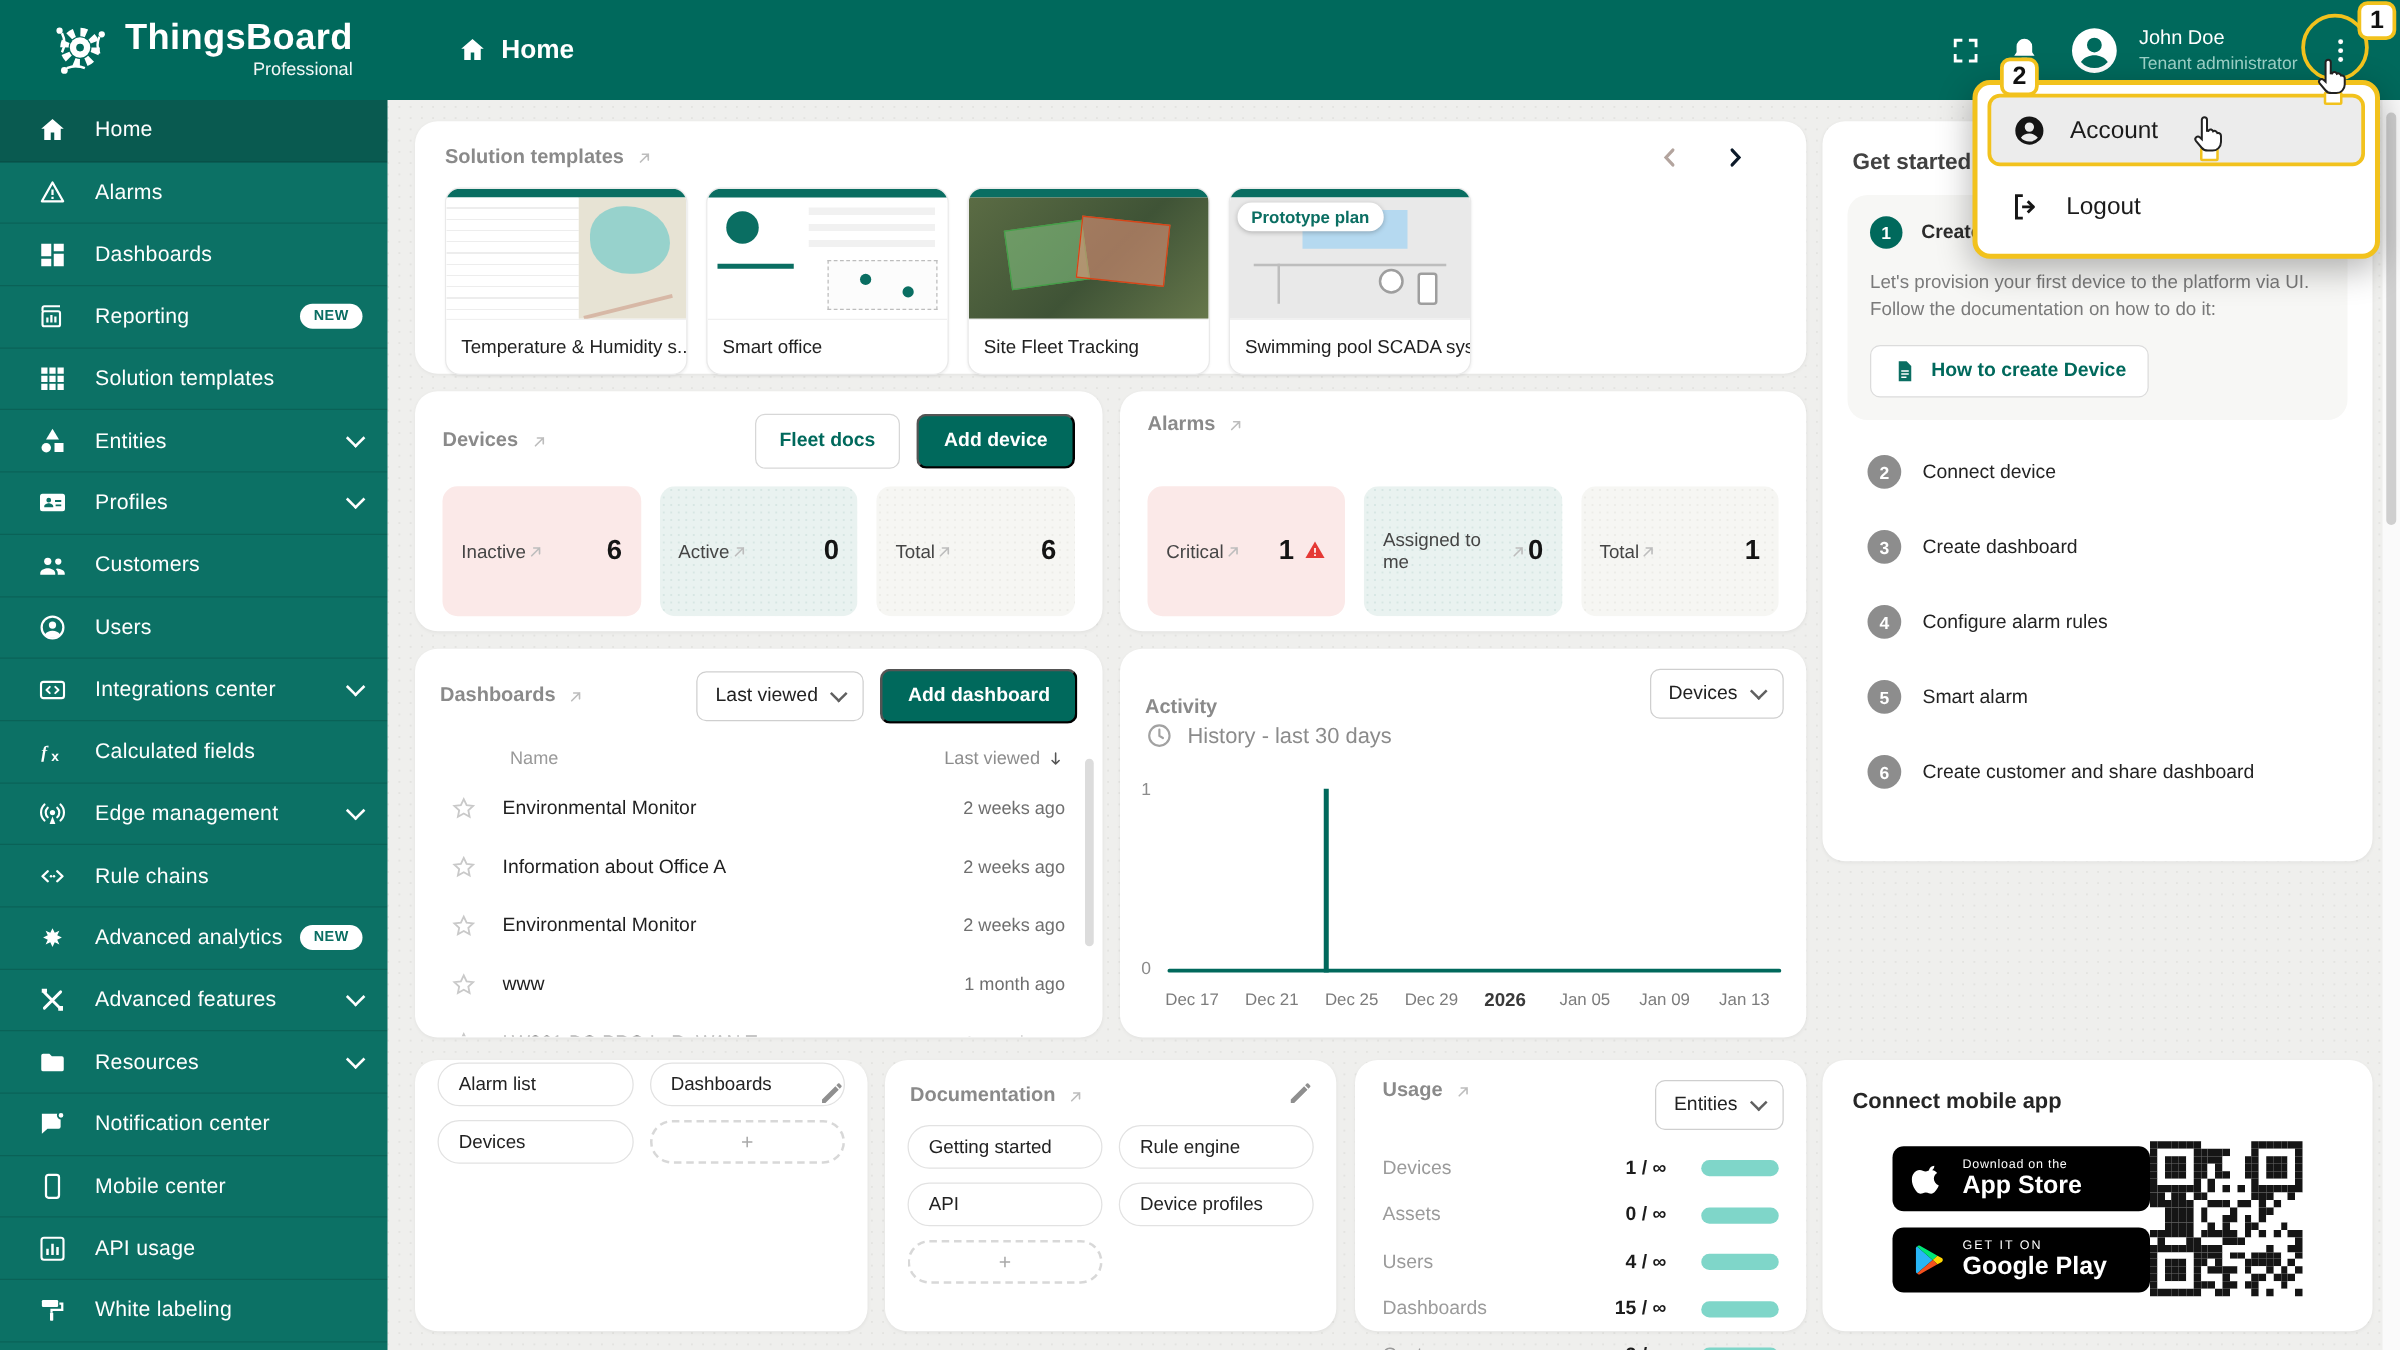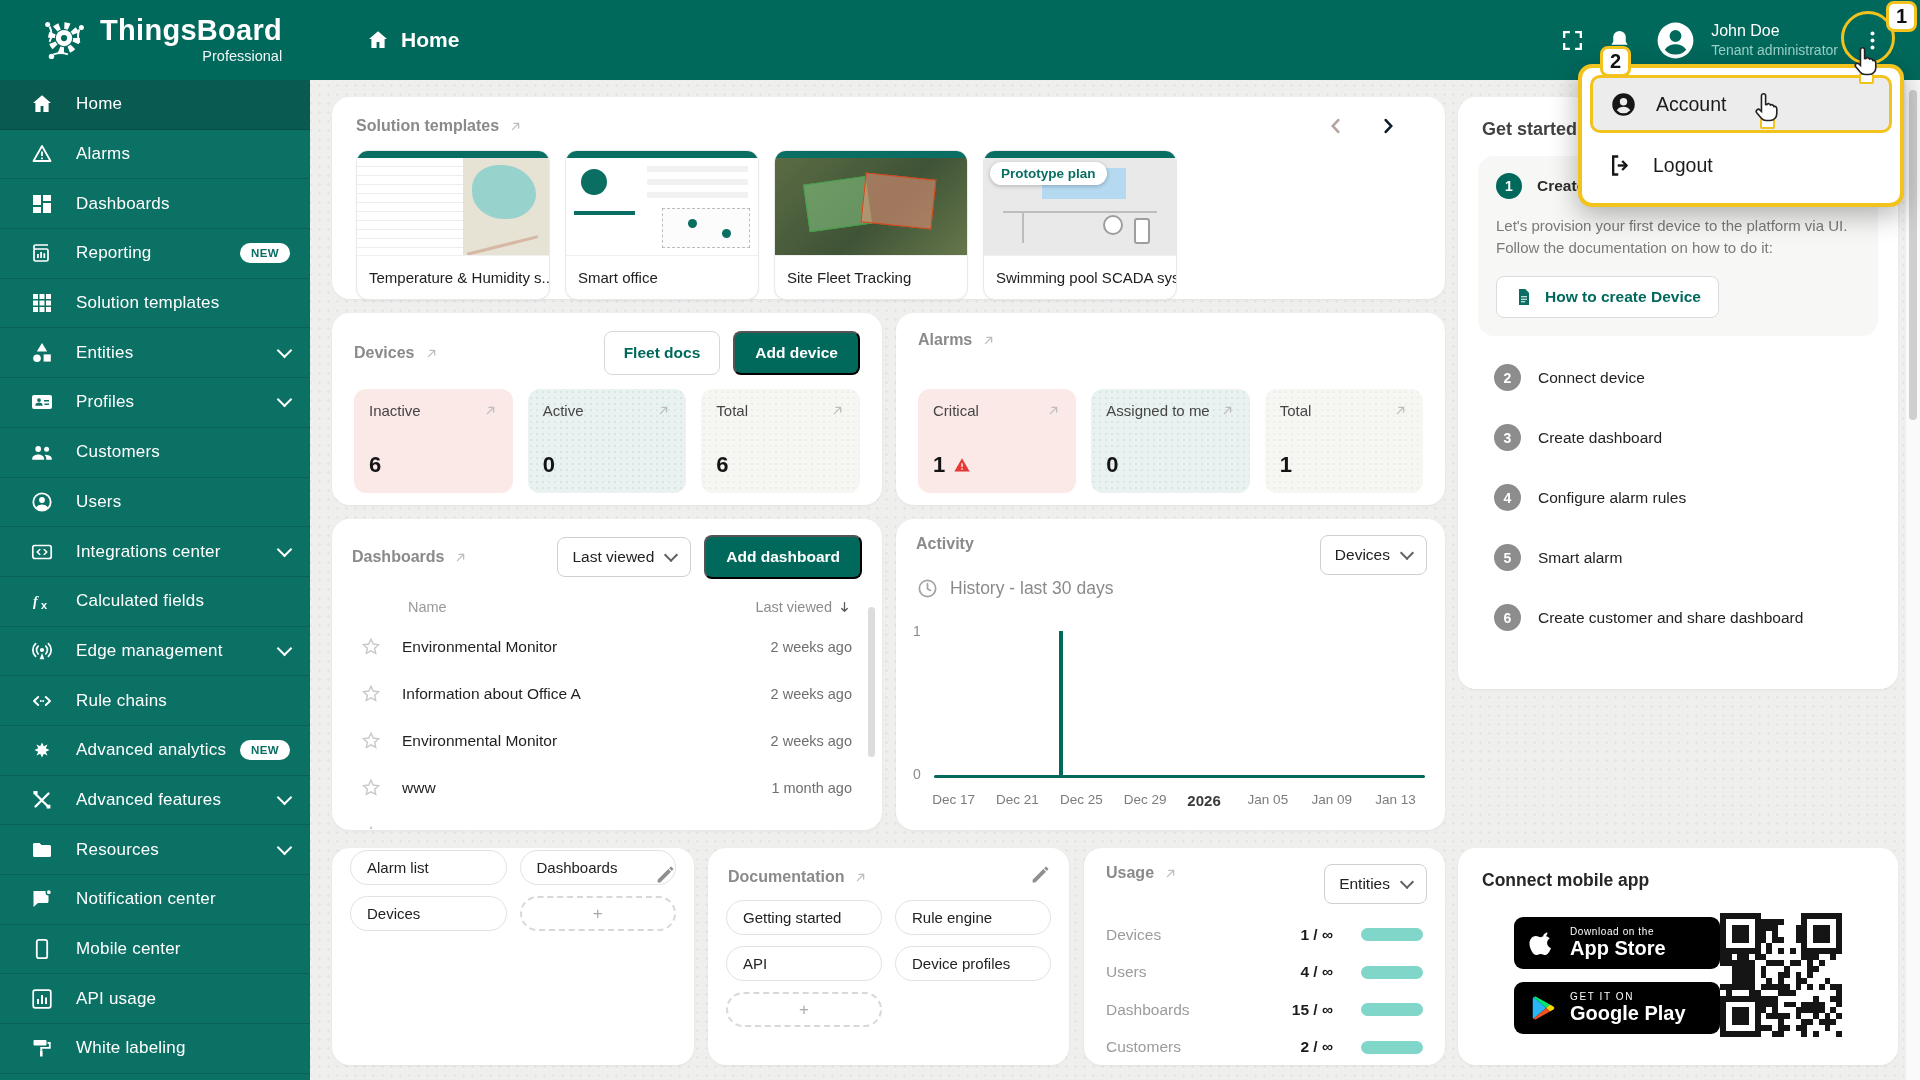--- a/index.html
+++ b/index.html
@@ -72,7 +72,7 @@
   .btn-outline{background:#fff;border:1px solid #d7d7d7;color:#00695c;font-weight:700;font-size:15.5px;border-radius:8px;padding:10px 19px;cursor:pointer}
   .btn-filled{background:#00695c;color:#fff;font-weight:700;font-size:15.5px;border-radius:8px;padding:11px 20px;cursor:pointer}
   .statrow{position:absolute;left:22px;right:22px;top:76px;display:flex;gap:15px}
-  .stat{flex:1;height:104px;border-radius:12px;padding:13px 15px;display:flex;flex-direction:column;justify-content:space-between;box-sizing:border-box;cursor:pointer}
+  .stat{flex:1;height:104px;border-radius:12px;padding:13px 15px;display:flex;flex-direction:row;justify-content:space-between;box-sizing:border-box;cursor:pointer}
   .stat .top{display:flex;justify-content:space-between;align-items:center;color:#454545;font-size:15px}
   .stat .num{font-size:22px;font-weight:700;color:#141414;display:flex;align-items:center;gap:8px;padding-bottom:2px}
   .num svg{width:18px;height:18px}

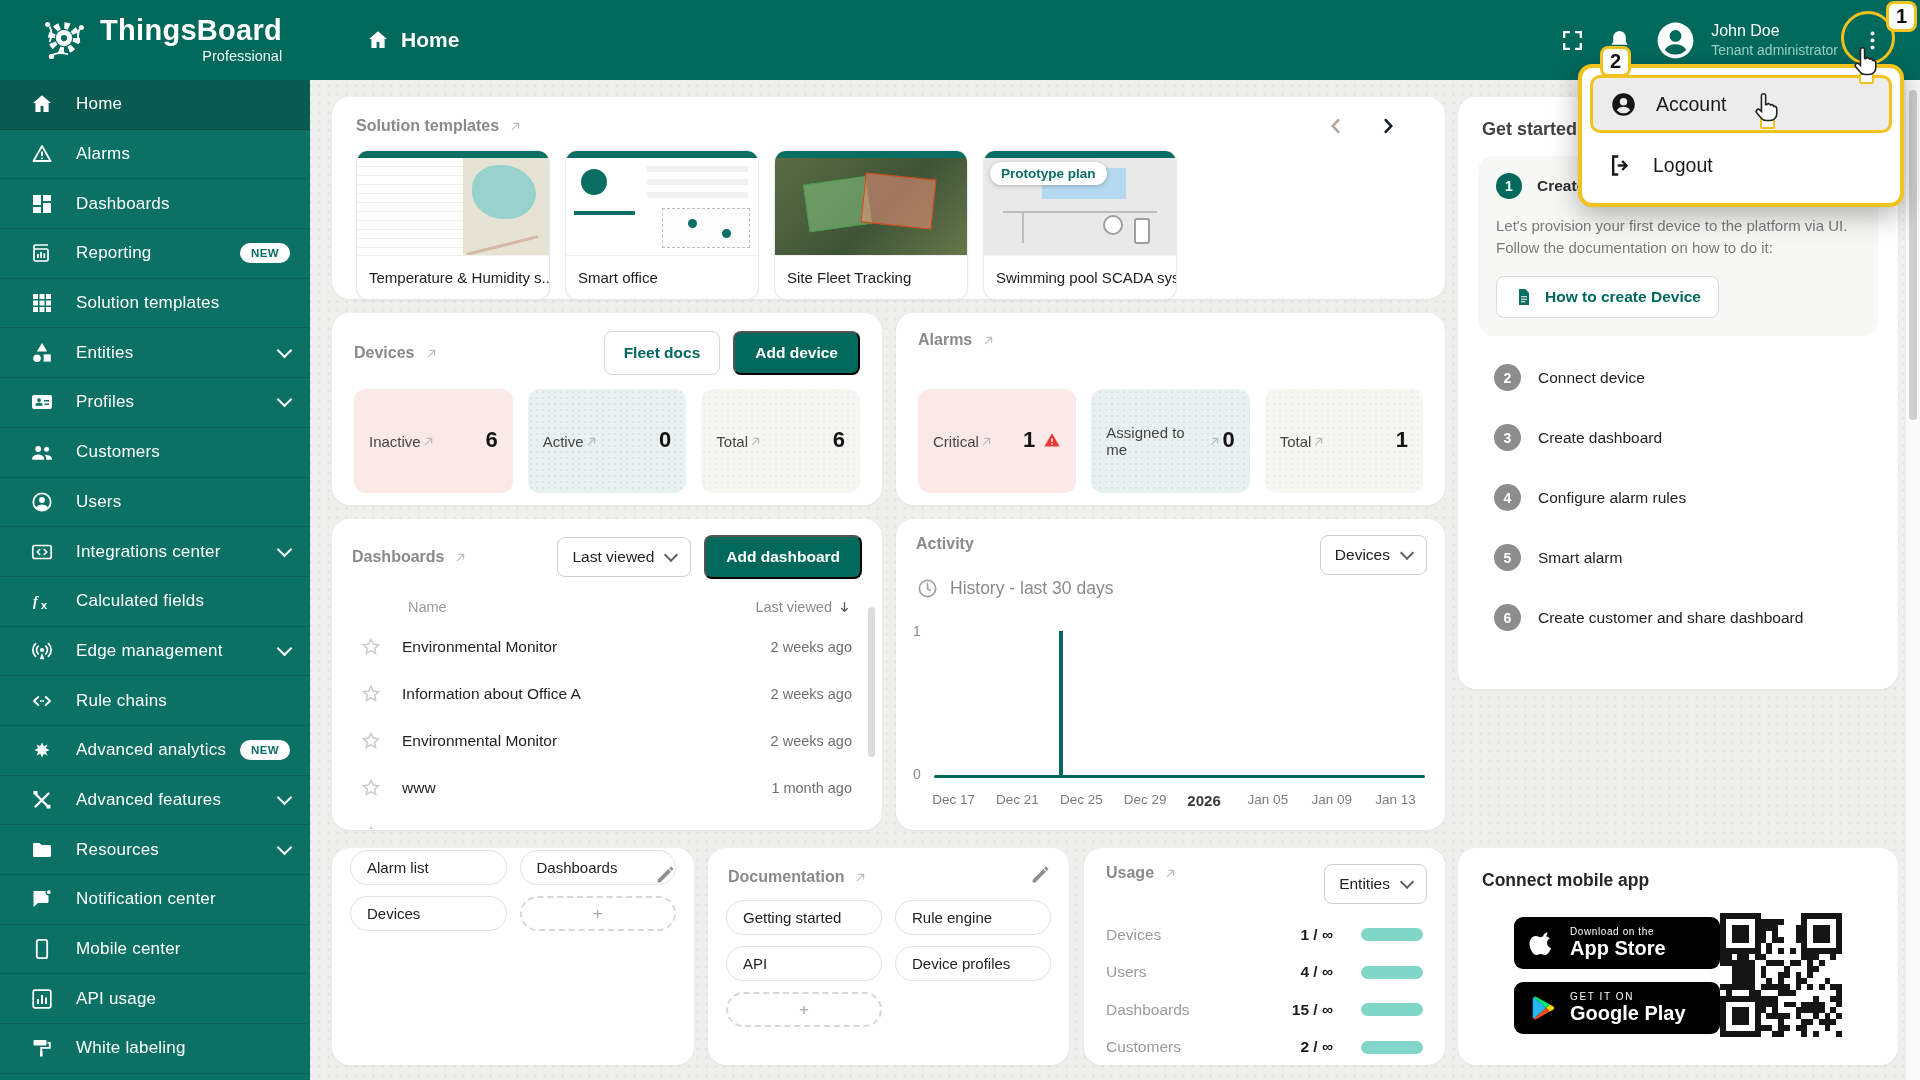--- a/index.html
+++ b/index.html
@@ -98,7 +98,7 @@
   .dash-scroll{position:absolute;right:7px;top:88px;width:7px;height:150px;background:#dcdcdc;border-radius:4px;cursor:pointer}
 
   
-  .act-head{display:flex;align-items:flex-start;padding:16px 18px 0 20px}
+  .act-head{display:flex;align-items:flex-end;padding:16px 18px 0 20px}
   .act-head .select{margin-left:auto}
   .act-sub{display:flex;align-items:center;gap:11px;color:#8b8b8b;font-size:17.5px;margin:2px 0 0 20px}
   .act-sub svg{width:23px;height:23px;color:#a2a2a2}

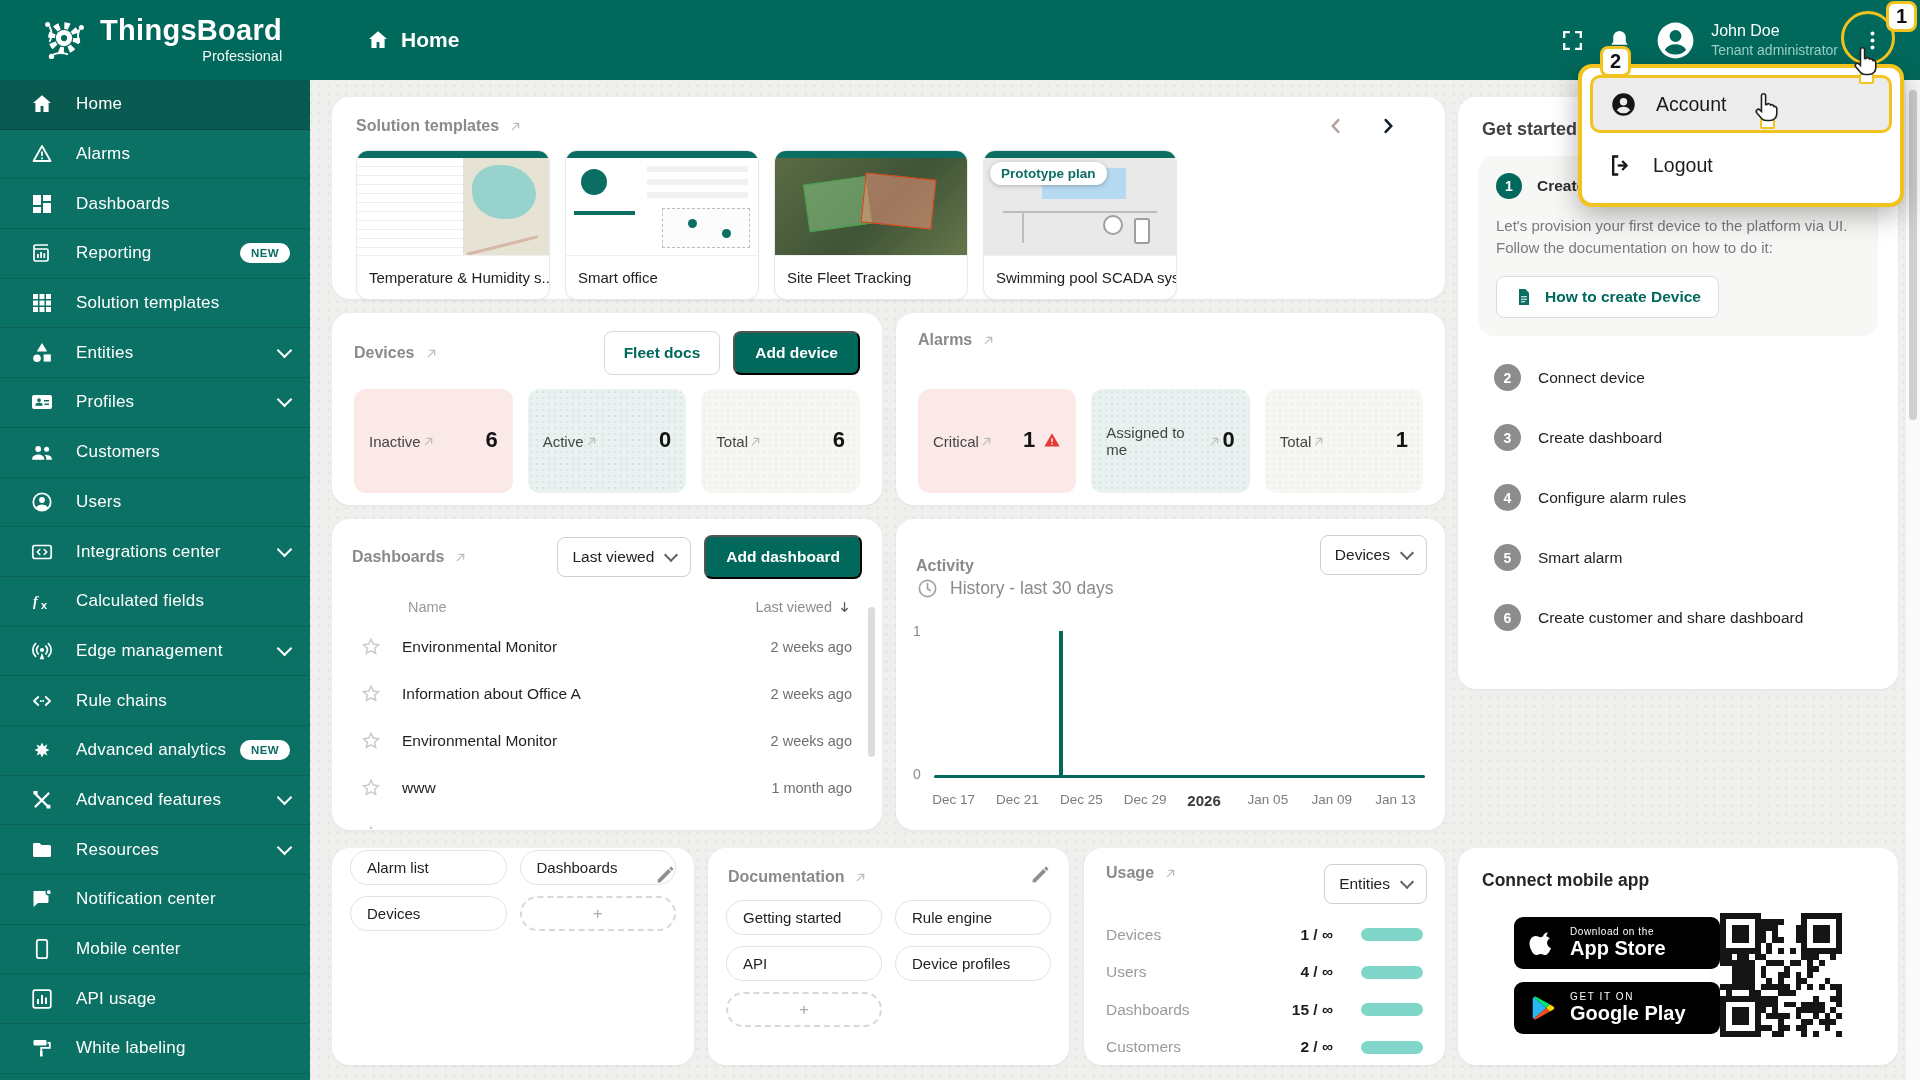--- a/index.html
+++ b/index.html
@@ -794,6 +794,11 @@
             <span class="ubar"></span>
           </div>
           <div class="urow">
+            <span class="ulabel">Assets</span>
+            <span class="uval">0 / ∞</span>
+            <span class="ubar"></span>
+          </div>
+          <div class="urow">
             <span class="ulabel">Users</span>
             <span class="uval">4 / ∞</span>
             <span class="ubar"></span>

